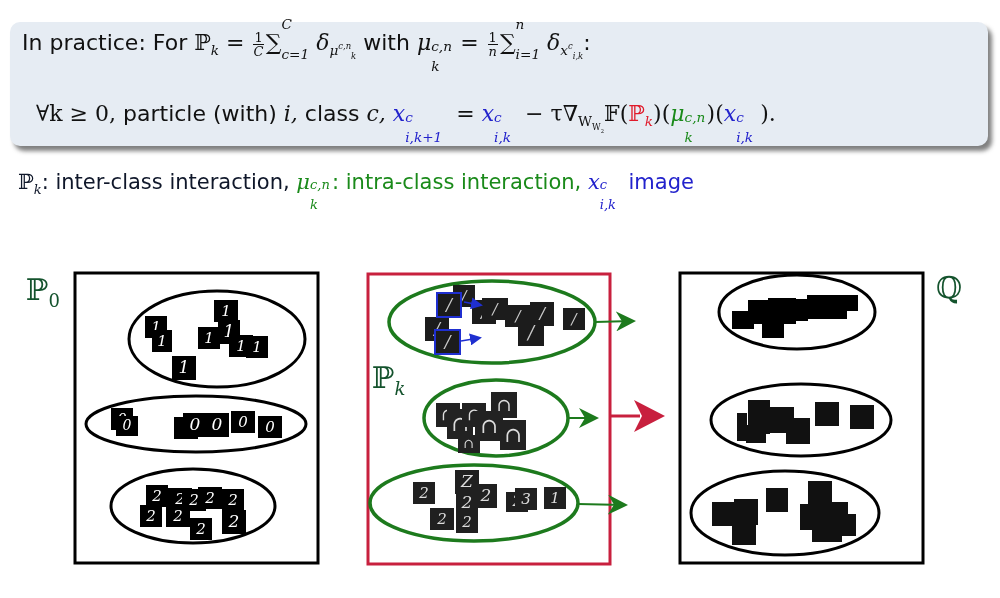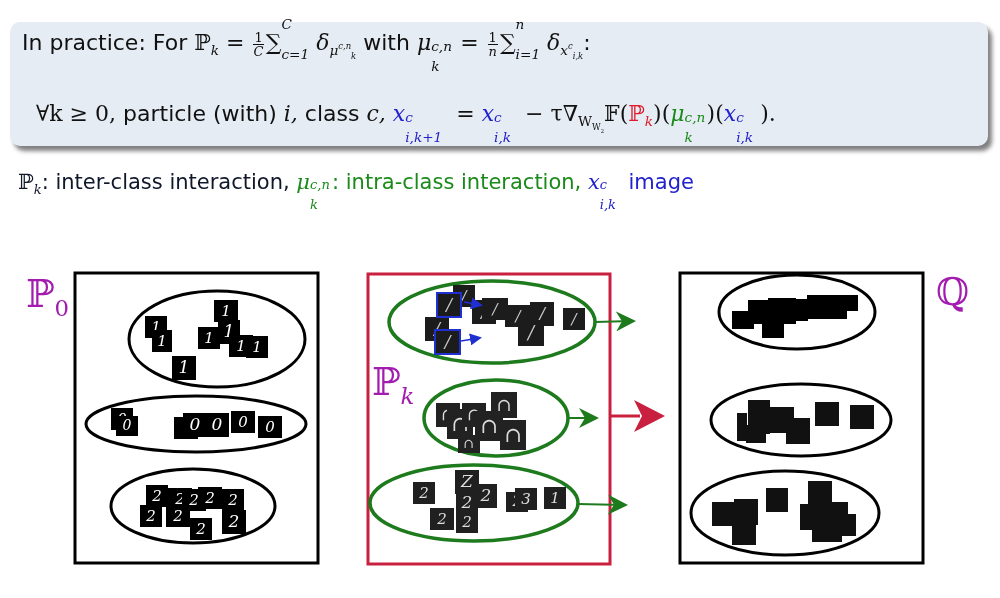--- a/index.html
+++ b/index.html
@@ -28,7 +28,7 @@
   .legend .txt-green { color:#1a8a1a; }
   .legend .txt-blue { color:#2222cc; }
   svg.diag { position:absolute; left:0; top:240px; }
-  .dlabel { position:absolute; font-family:"DejaVu Serif", serif; font-size:38px; color:#a21caf; }
+  .dlabel { position:absolute; font-family:"DejaVu Serif", serif; font-size:30px; color:#14532d; }
   .dlabel sub { font-size:0.6em; }
 </style>
 </head>

